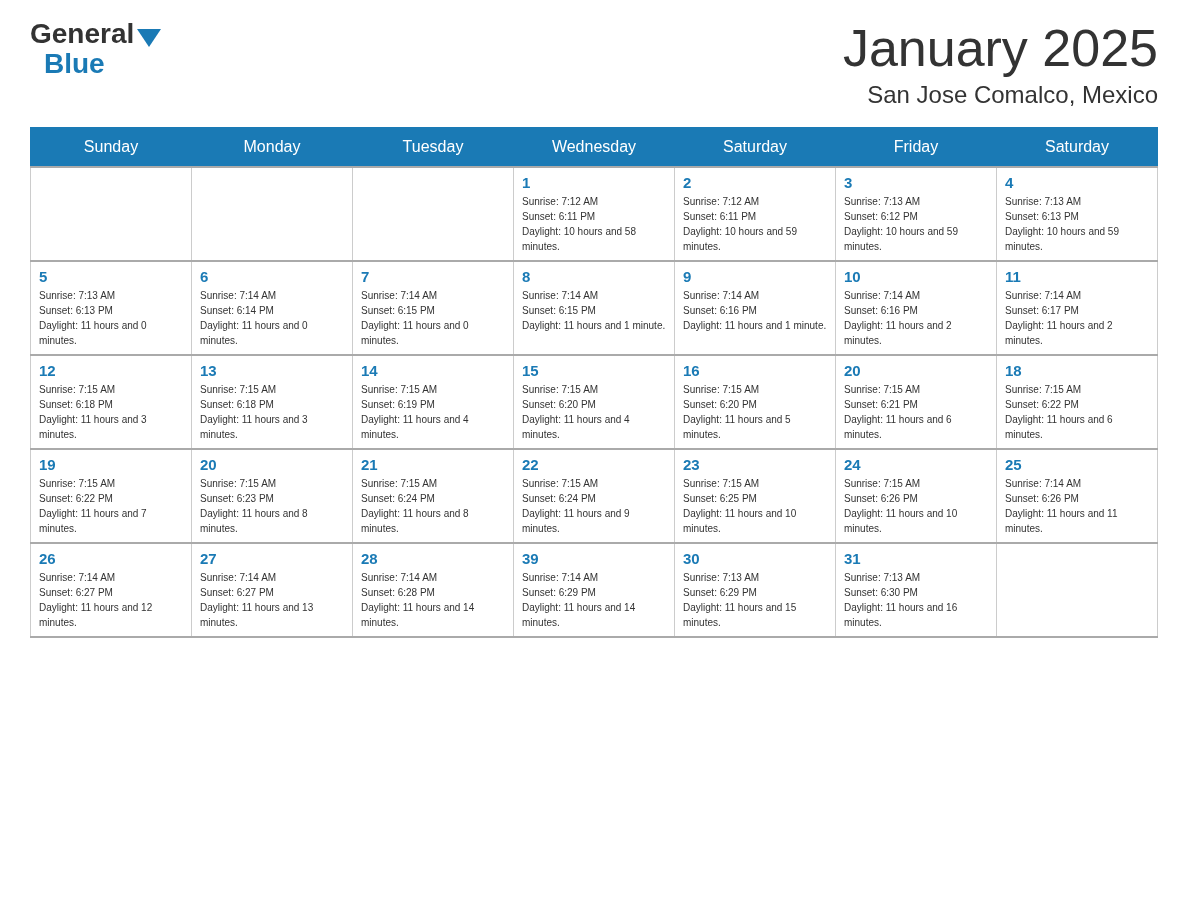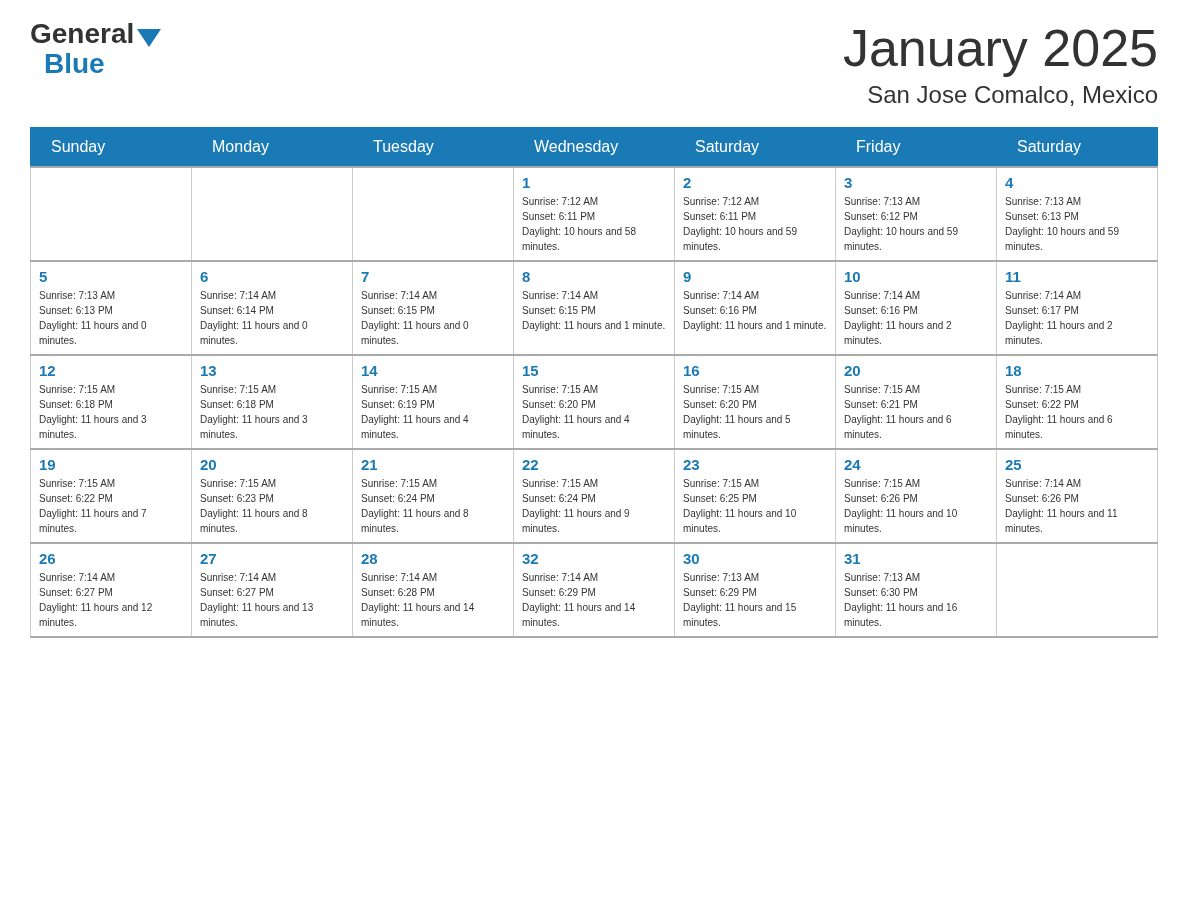--- a/index.html
+++ b/index.html
@@ -72,8 +72,8 @@
       color: #fff;
       font-size: 16px;
       font-weight: normal;
-      padding: 10px 20px;
-      text-align: left;
+      padding: 10px 4px;
+      text-align: center;
       border: 1px solid #1a7ab5;
     }
     .calendar td {

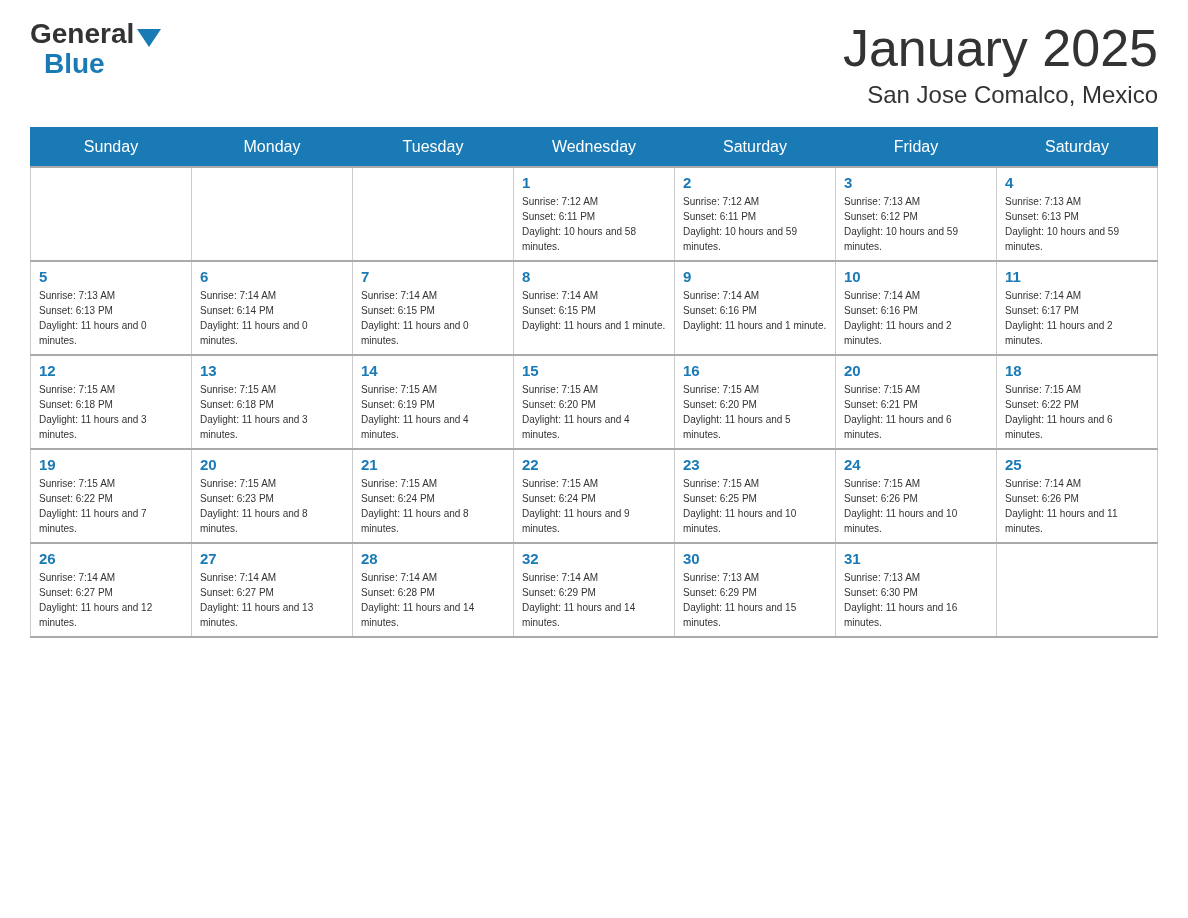--- a/index.html
+++ b/index.html
@@ -315,7 +315,7 @@
 Daylight: 11 hours and 14 minutes.</div>
         </td>
         <td>
-          <span class="day-number">32</span>
+          <span class="day-number">39</span>
           <div class="day-info" style="white-space: pre-line;">Sunrise: 7:14 AM
 Sunset: 6:29 PM
 Daylight: 11 hours and 14 minutes.</div>

